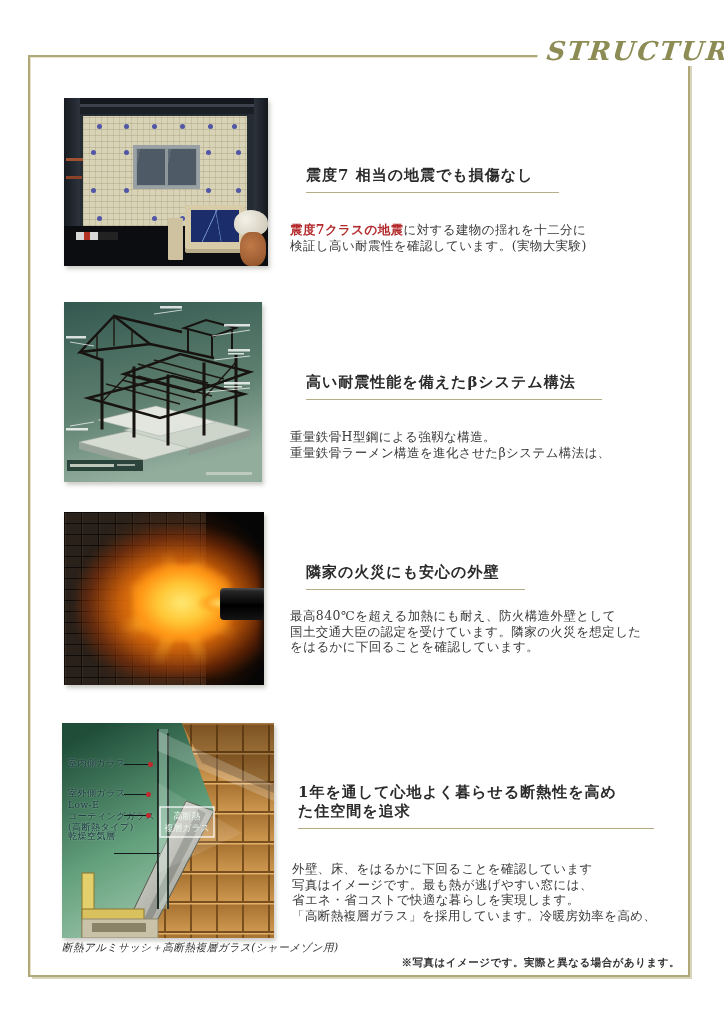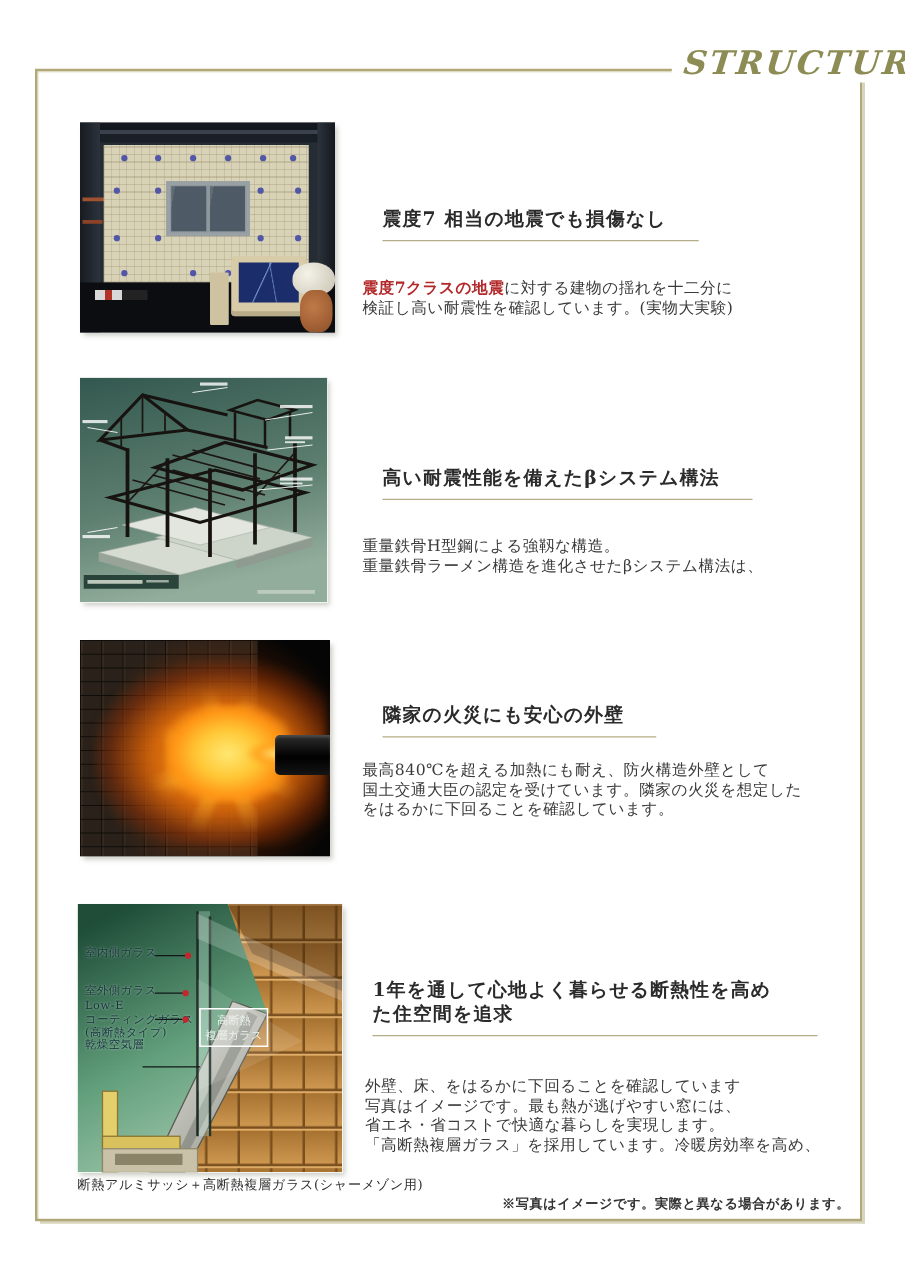--- a/index.html
+++ b/index.html
@@ -24,7 +24,7 @@
   .s3 .body{margin-top:2px;} .s4 .body{margin-top:16px;}
   
   .footnote{position:absolute;right:44px;top:956px;font-size:10.5px;color:#333;letter-spacing:0.5px;font-weight:bold;}
-  .caption{position:absolute;left:62px;top:941px;font-size:10.5px;color:#2f2f2f;letter-spacing:0.5px;}
+  .caption{position:absolute;left:62px;top:941px;font-size:10.5px;color:#2f2f2f;letter-spacing:0.5px;font-style:italic;}
   
   .photo{position:absolute;overflow:hidden;box-shadow:2px 3px 4px rgba(110,110,95,0.35);}
   

